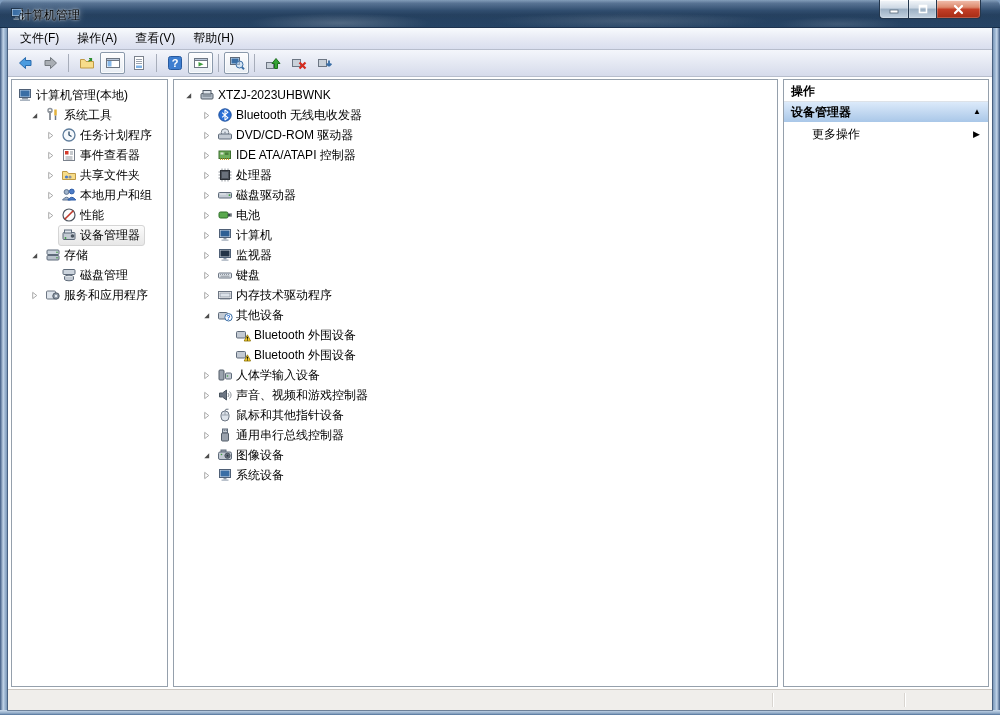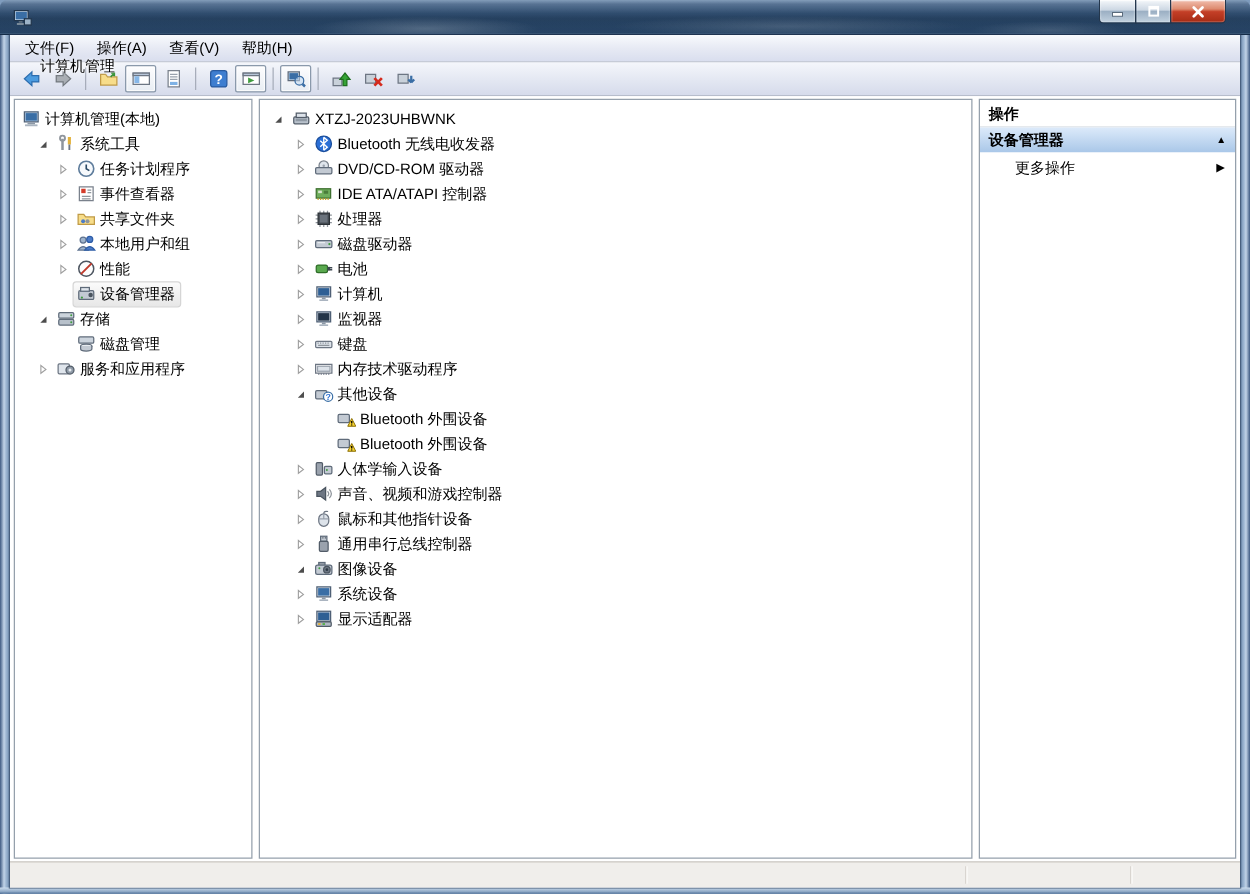--- a/index.html
+++ b/index.html
@@ -26,9 +26,8 @@
   .app-icon { position:absolute; left:10px; top:6px; width:16px; height:16px; z-index:2; }
   .app-icon svg { width:16px; height:16px; display:block; }
   .title-text {
-    position:absolute; left:32px; top:7px; z-index:2;
+    position:absolute; left:20px; top:7px; z-index:2;
     text-shadow:0 0 6px rgba(255,255,255,.8),0 0 2px rgba(255,255,255,.9);
-    margin-top:38px;
   }
   .win-controls { position:absolute; top:0; right:19px; display:flex; z-index:3; }
   .wc {

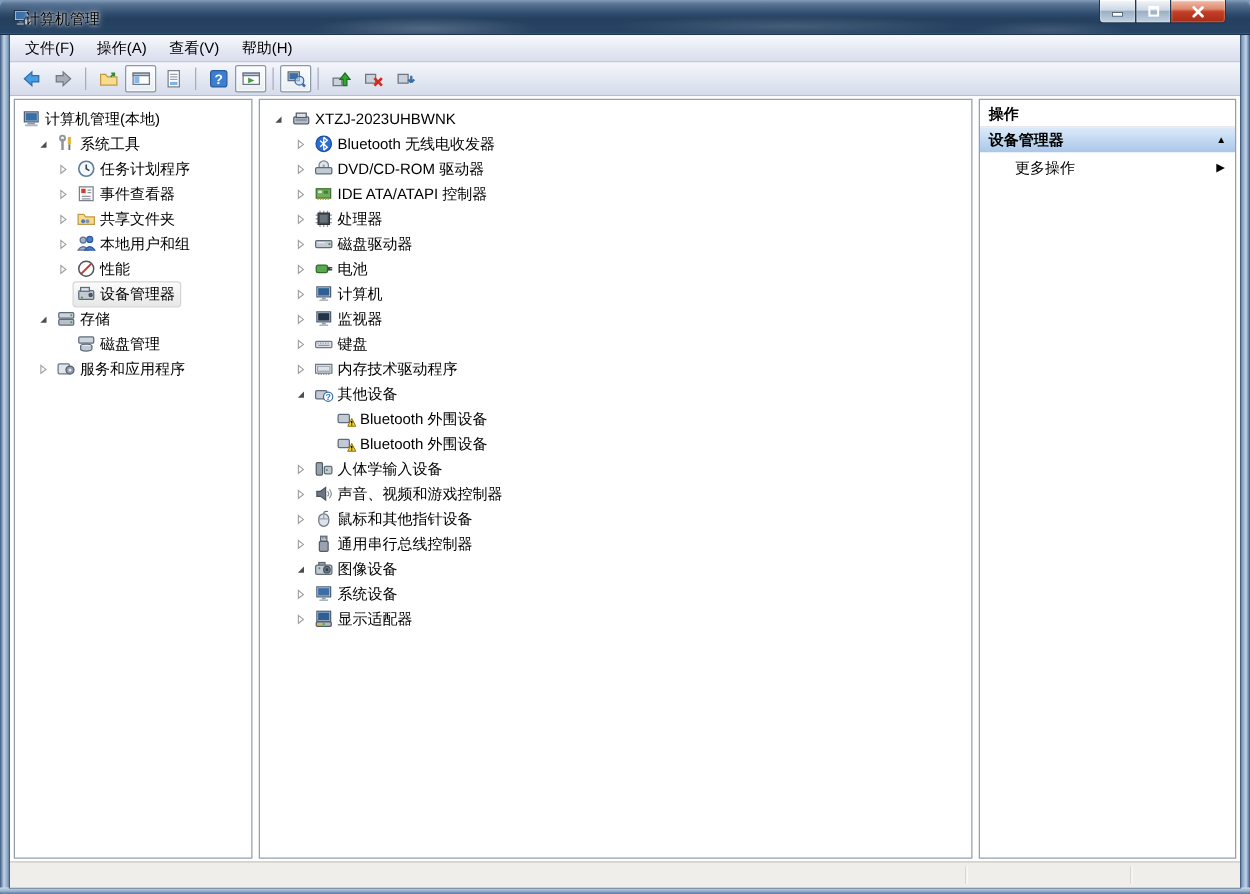--- a/index.html
+++ b/index.html
@@ -74,7 +74,7 @@
   
   .content { flex:1; min-height:0; display:flex; background:#fff; padding:2px 3px; gap:5px; }
   .pane { border:1px solid #95a0ac; background:#fff; overflow:hidden; }
-  .left-pane { width:191px; flex:none; }
+  .left-pane { width:157px; flex:none; }
   .mid-pane { flex:1; }
   .right-pane { width:206px; flex:none; display:flex; flex-direction:column; }
   .tree { padding-top:5px; }

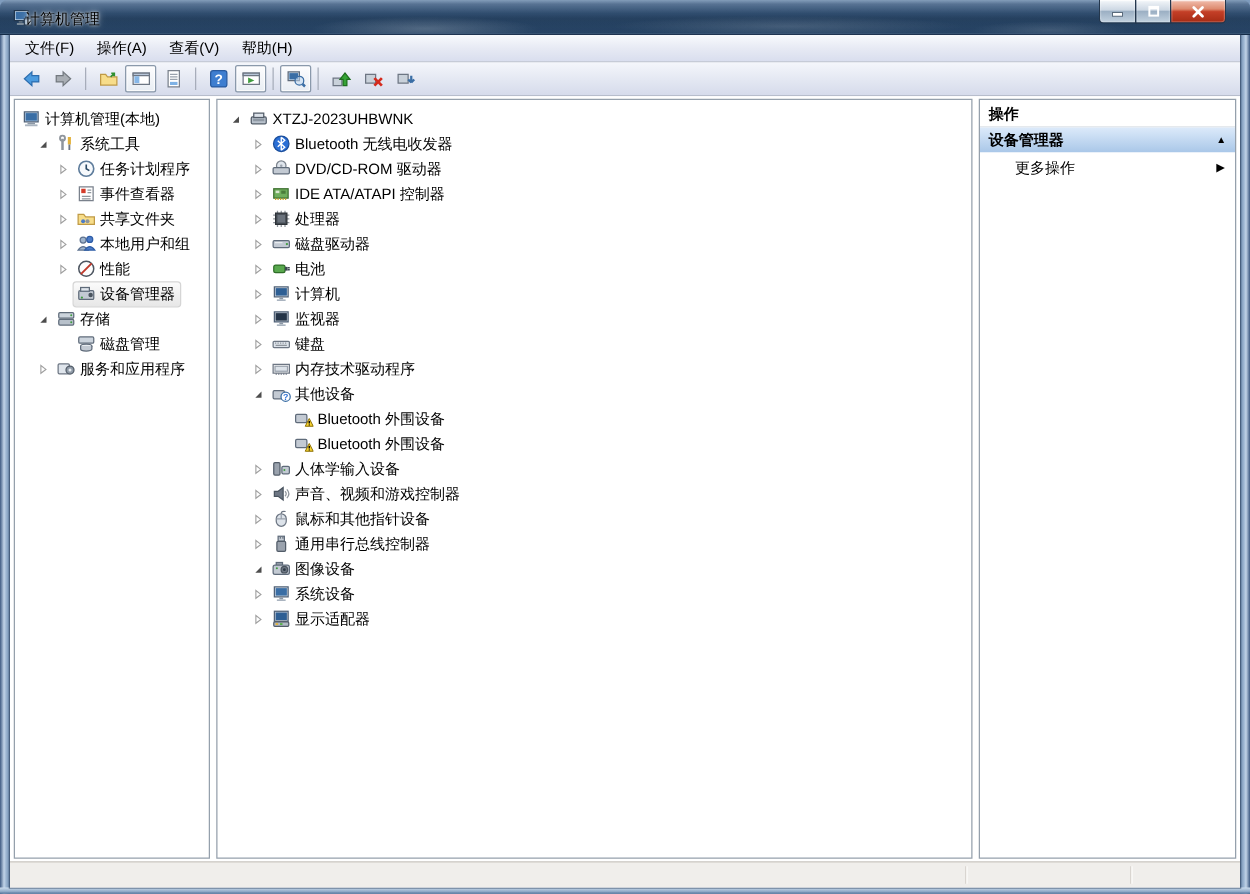--- a/index.html
+++ b/index.html
@@ -806,26 +806,6 @@
               <span>系统设备</span>
             </span>
           </div>
-          <div class="tree-row">
-            <span class="tsp" style="width: 24px;"></span>
-            <span class="exp">
-              <svg viewBox="0 0 10 10">
-                <path d="M3 1.5 L7.5 5 L3 8.5 Z" fill="#fff" stroke="#a0a0a0"></path>
-              </svg>
-            </span>
-            <span class="selbox">
-              <span class="ticon">
-                <svg viewBox="0 0 16 16">
-                  <rect x="2.5" y="2" width="11" height="8" fill="#c9d1da" stroke="#4f6076"></rect>
-                  <rect x="3.5" y="3" width="9" height="6" fill="#2e5f94"></rect>
-                  <rect x="2" y="10.5" width="12" height="3.5" rx="0.8" fill="#b1bac4" stroke="#525c68"></rect>
-                  <rect x="3.5" y="11.5" width="2" height="1.5" fill="#e3b23c"></rect>
-                  <rect x="7" y="11.5" width="2" height="1.5" fill="#57b14c"></rect>
-                </svg>
-              </span>
-              <span>显示适配器</span>
-            </span>
-          </div>
         </div>
     </div>
     <div class="pane right-pane">

